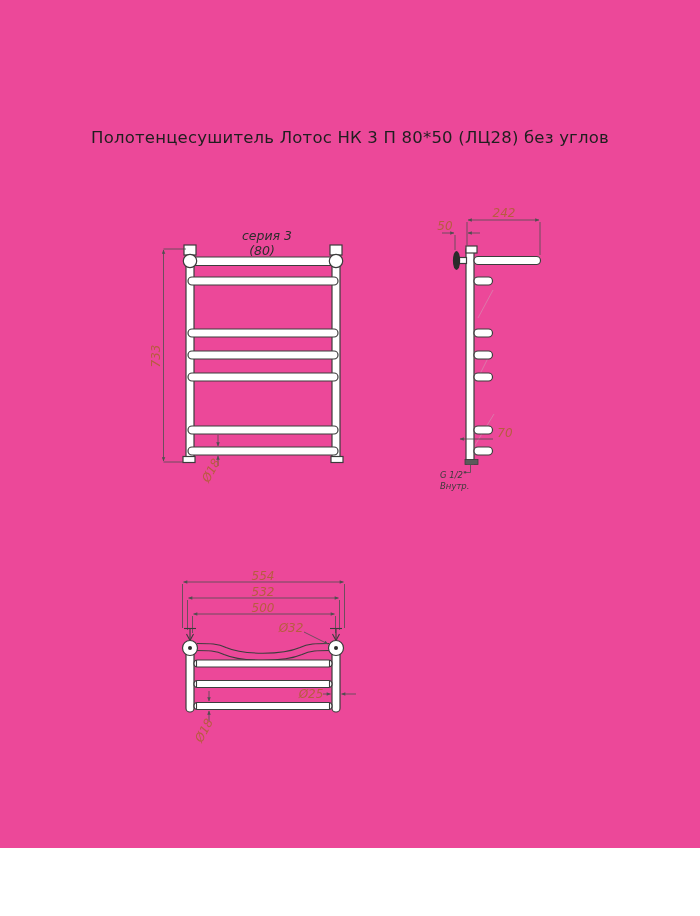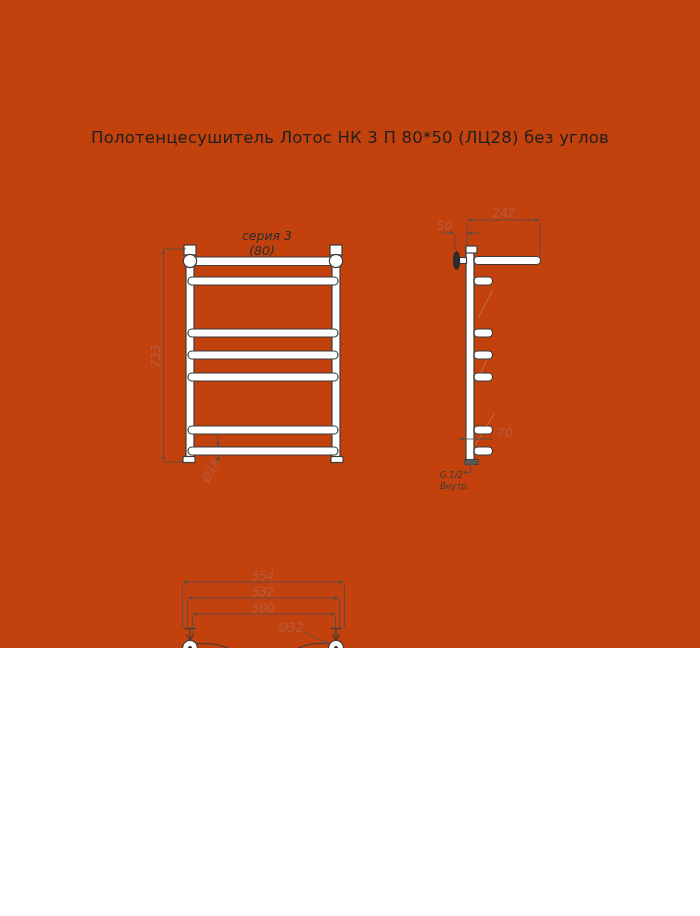--- a/index.html
+++ b/index.html
@@ -3,7 +3,7 @@
 <meta charset="utf-8">
 <style>
   html,body{margin:0;padding:0;background:#ffffff;}
-  .page{position:relative;width:700px;height:648px;background:#c2410c;overflow:hidden;
+  .page{position:relative;width:700px;height:848px;background:#ec4899;overflow:hidden;
         font-family:"DejaVu Sans", sans-serif;}
   svg{position:absolute;left:0;top:0;}
   .outline{fill:#ffffff;stroke:#3c3c3c;stroke-width:1.2;}

